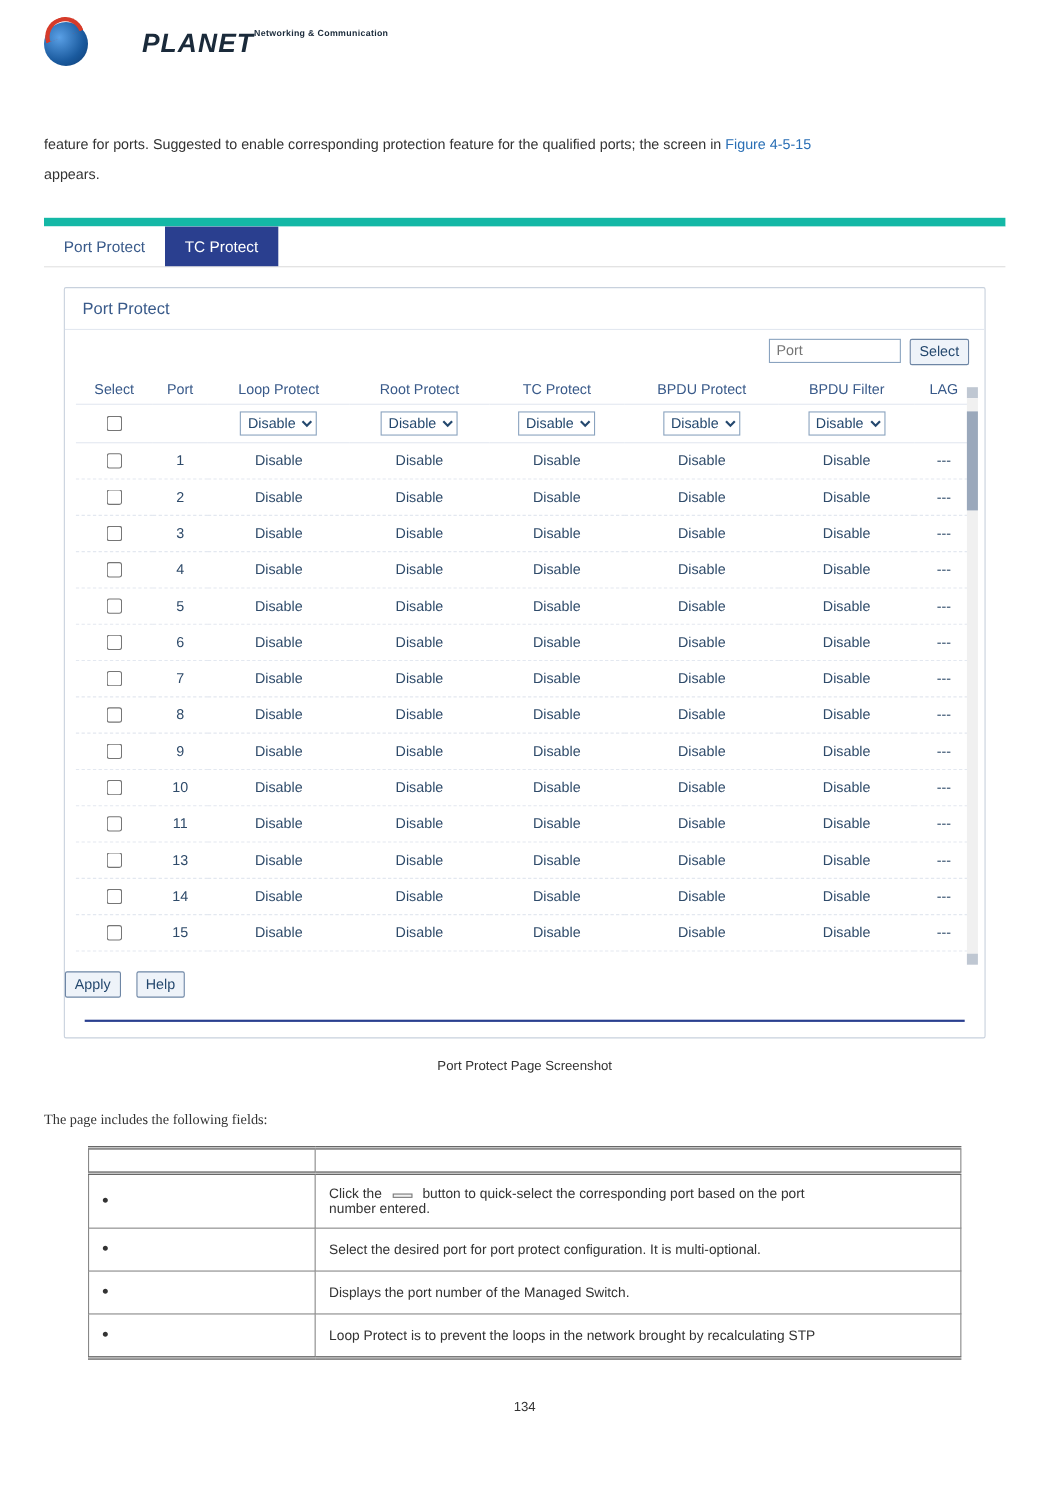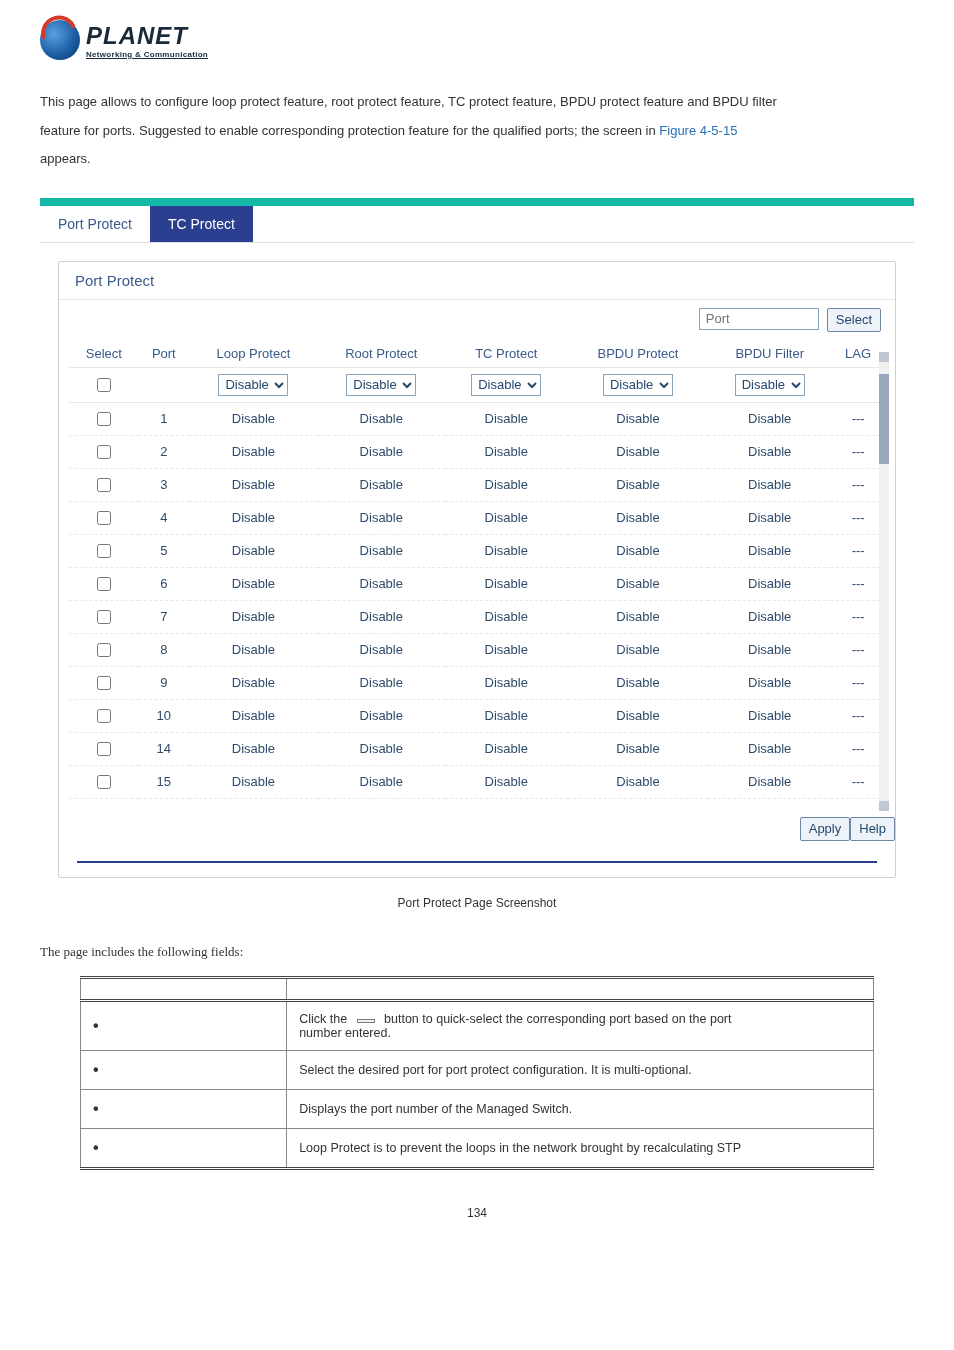--- a/index.html
+++ b/index.html
@@ -22,7 +22,7 @@
     content:""; position:absolute; width:28px; height:14px; border:4px solid #d63b2a; border-bottom:none;
     border-radius:28px 28px 0 0; top:-4px; left:-2px; transform:rotate(-20deg);
   }
-  .logo .txt { display:flex; flex-direction:column; }
+  .logo .txt { display:flex; flex-direction:row;margin-left:43px; }
   .logo .brand { font-weight: 800; font-size: 24px; color:#1a2a3a; letter-spacing:1px; font-style: italic; }
   .logo .tag { font-size: 8px; font-weight:700; color:#1a2a3a; letter-spacing:0.3px;text-decoration:underline; }
   .intro { line-height: 2.2; margin-bottom: 24px; }

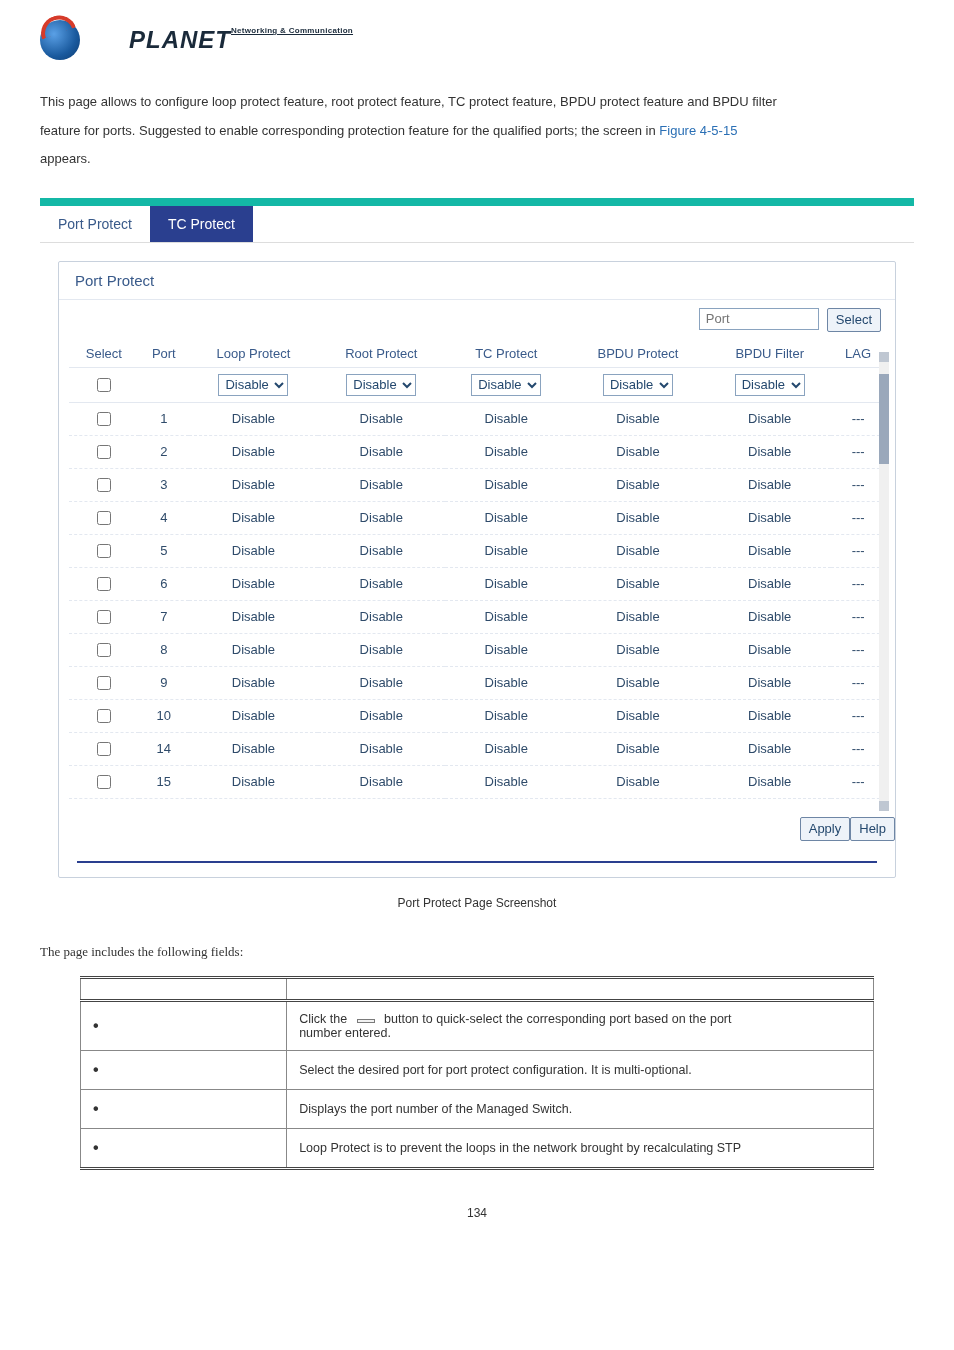--- a/index.html
+++ b/index.html
@@ -24,7 +24,7 @@
   }
   .logo .txt { display:flex; flex-direction:row;margin-left:43px; }
   .logo .brand { font-weight: 800; font-size: 24px; color:#1a2a3a; letter-spacing:1px; font-style: italic; }
-  .logo .tag { font-size: 8px; font-weight:700; color:#1a2a3a; letter-spacing:0.3px;text-decoration:underline; }
+  .logo .tag { font-size: 8px; font-weight:700; color:#1a2a3a; letter-spacing:0.3px; }
   .intro { line-height: 2.2; margin-bottom: 24px; }
   .intro .figref { color: #2a6fb5; }
   .panel {

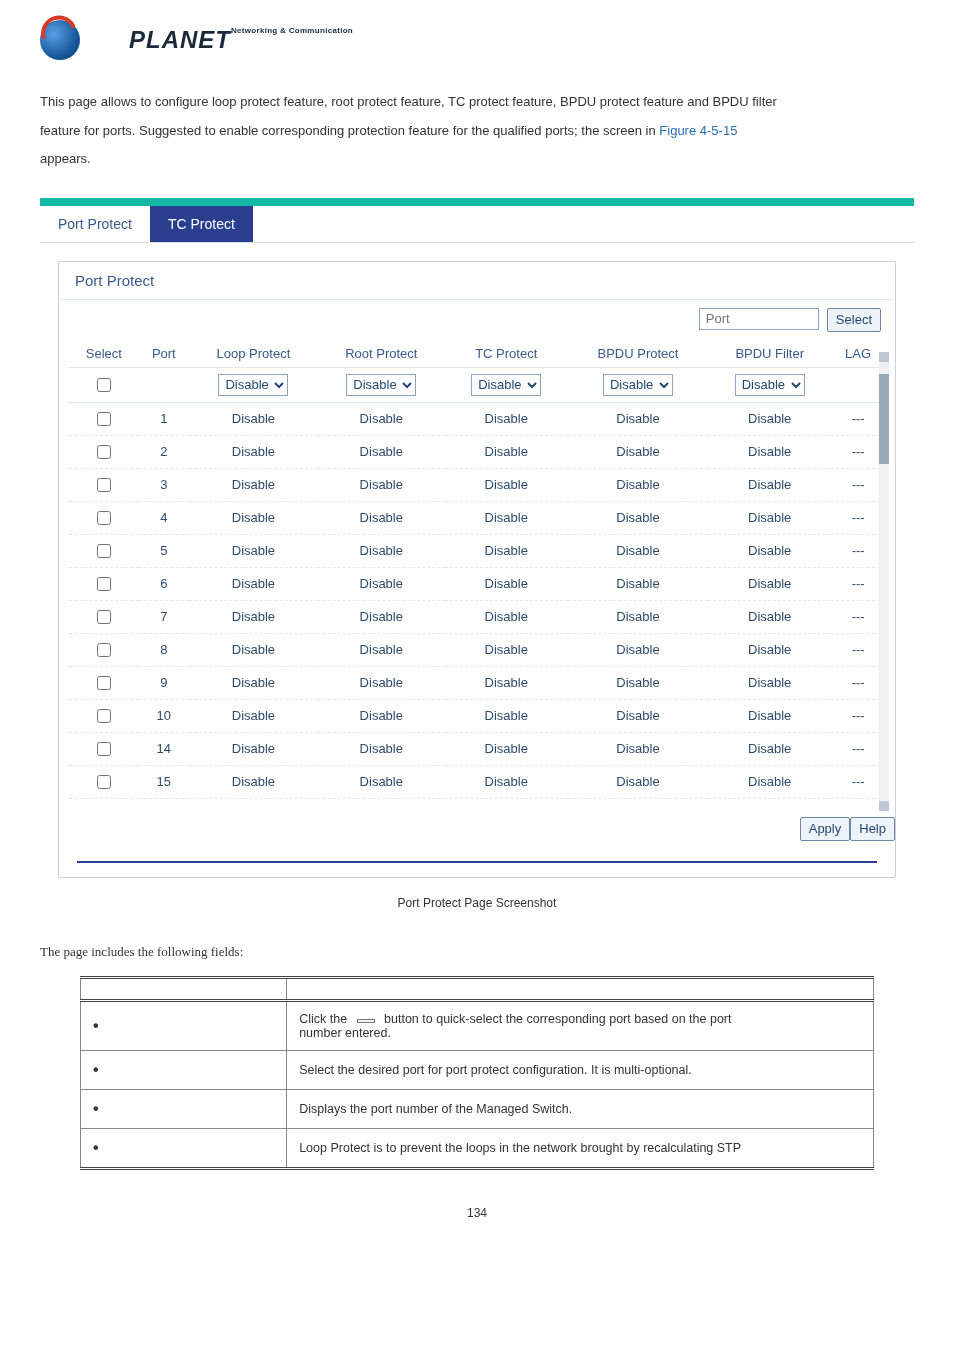--- a/index.html
+++ b/index.html
@@ -104,7 +104,7 @@
 </div>
 
 <div class="intro">
-  <span>This page allows to configure loop protect feature, root protect feature, TC protect feature, BPDU protect feature and BPDU filter</span><br>
+  <br>
   <span>feature for ports. Suggested to enable corresponding protection feature for the qualified ports; the screen in </span><span class="figref">Figure 4-5-15</span><br>
   <span>appears.</span>
 </div>

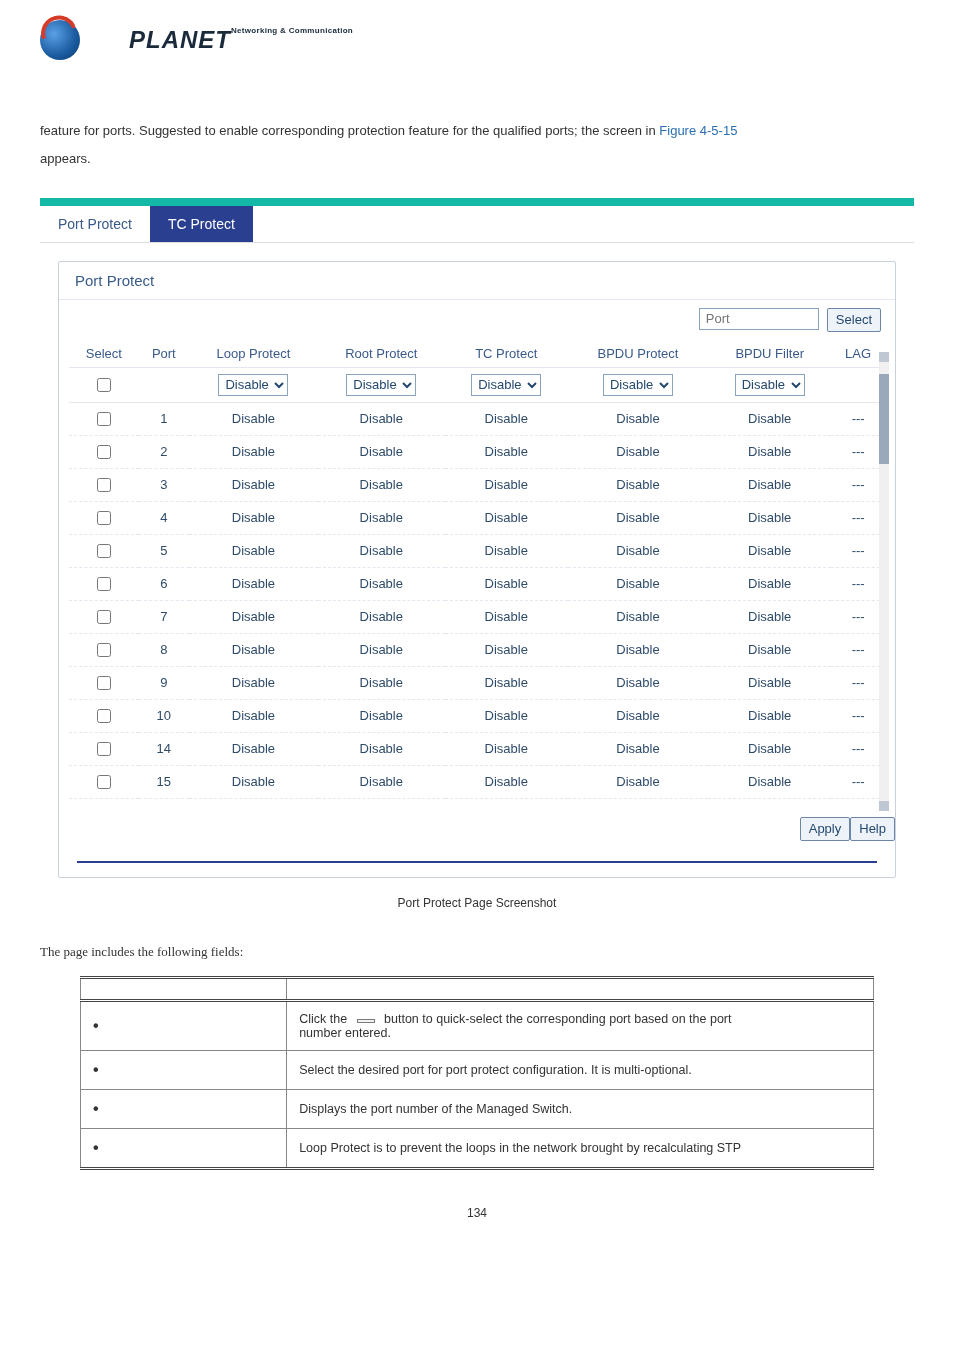--- a/index.html
+++ b/index.html
@@ -247,6 +247,16 @@
             </tr>
             <tr>
               <td><input type="checkbox" style=""></td>
+              <td>11</td>
+              <td>Disable</td>
+              <td>Disable</td>
+              <td>Disable</td>
+              <td>Disable</td>
+              <td>Disable</td>
+              <td class="lag">---</td>
+            </tr>
+            <tr>
+              <td><input type="checkbox" style=""></td>
               <td>14</td>
               <td>Disable</td>
               <td>Disable</td>

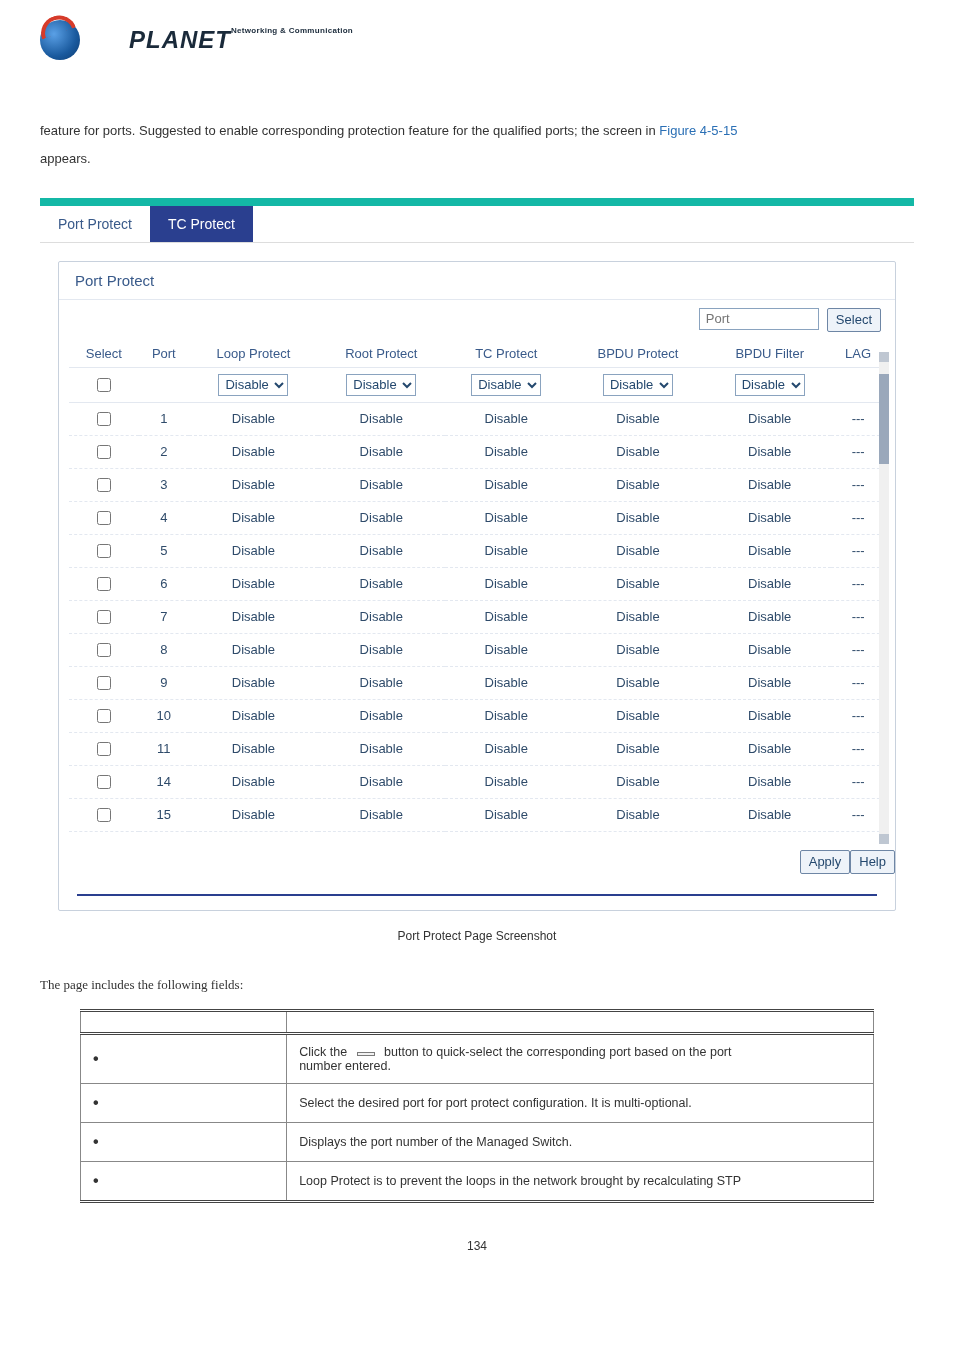--- a/index.html
+++ b/index.html
@@ -257,6 +257,16 @@
             </tr>
             <tr>
               <td><input type="checkbox" style=""></td>
+              <td>13</td>
+              <td>Disable</td>
+              <td>Disable</td>
+              <td>Disable</td>
+              <td>Disable</td>
+              <td>Disable</td>
+              <td class="lag">---</td>
+            </tr>
+            <tr>
+              <td><input type="checkbox" style=""></td>
               <td>14</td>
               <td>Disable</td>
               <td>Disable</td>

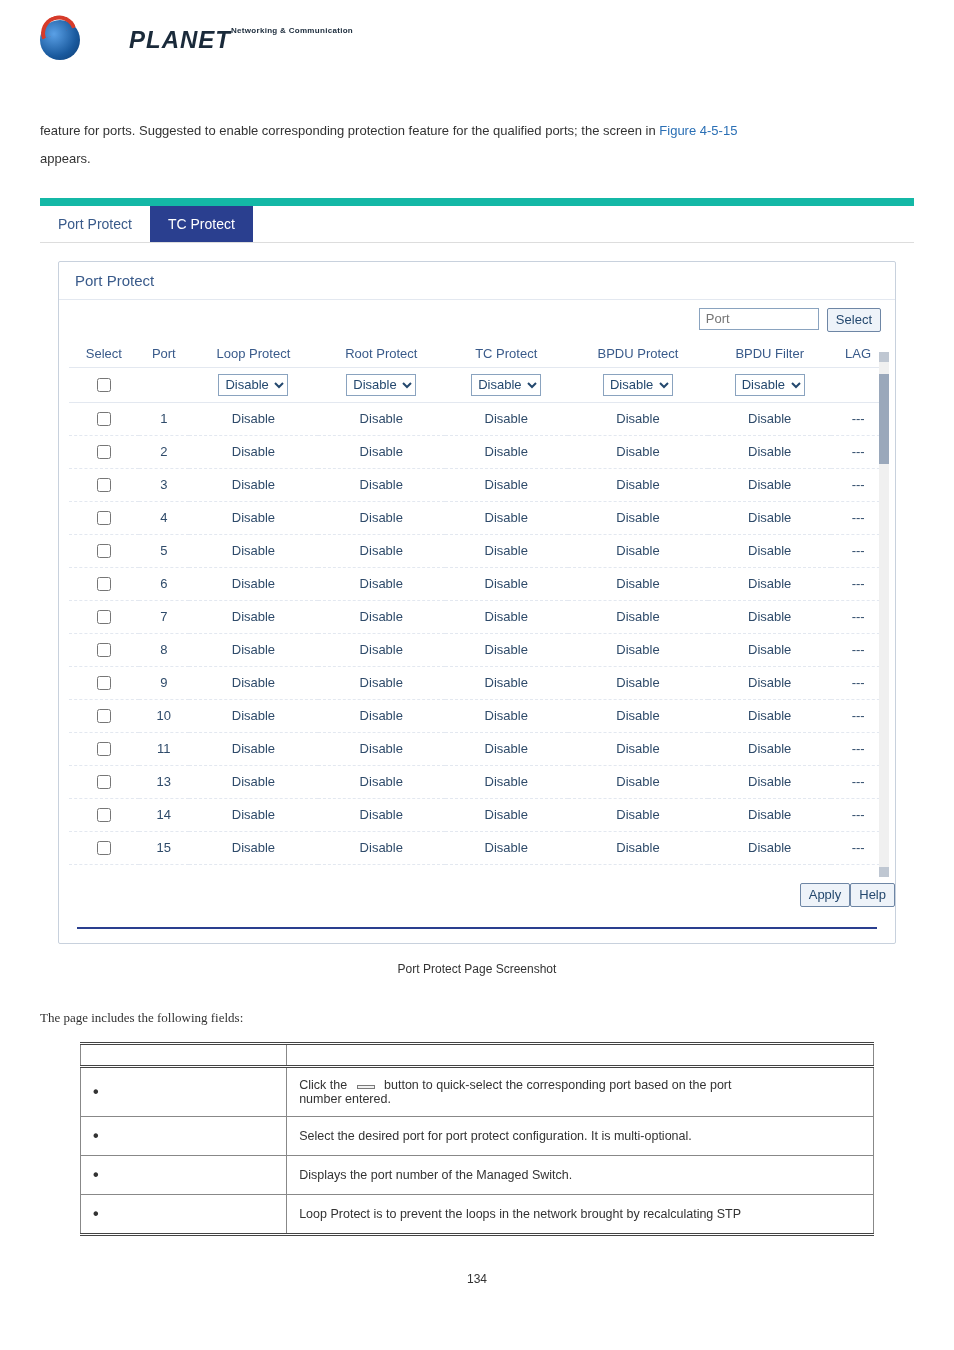--- a/index.html
+++ b/index.html
@@ -72,7 +72,7 @@
   .scrollbar .arrow { width:10px; height:10px; background:#bfc7d2; position:absolute; left:0; }
   .scrollbar .arrow.top{ top:0;} .scrollbar .arrow.bot{ bottom:0;}
   .scrollbar .thumb { position:absolute; left:0; width:10px; top:22px; height:90px; background:#9aa8bb; }
-  .actions { display:flex; justify-content:flex-end; padding: 8px 0 14px; }
+  .actions { display:flex; justify-content:flex-start; gap:14px; padding: 8px 0 14px; }
   .divider { height:2px; background:#2a3f8f; margin: 6px 18px 14px; }
   .caption { text-align:center; font-size:12px; margin: 10px 0 34px; }
   .fields-intro { margin: 10px 0 16px; font-family: Liberation Serif, serif; }

